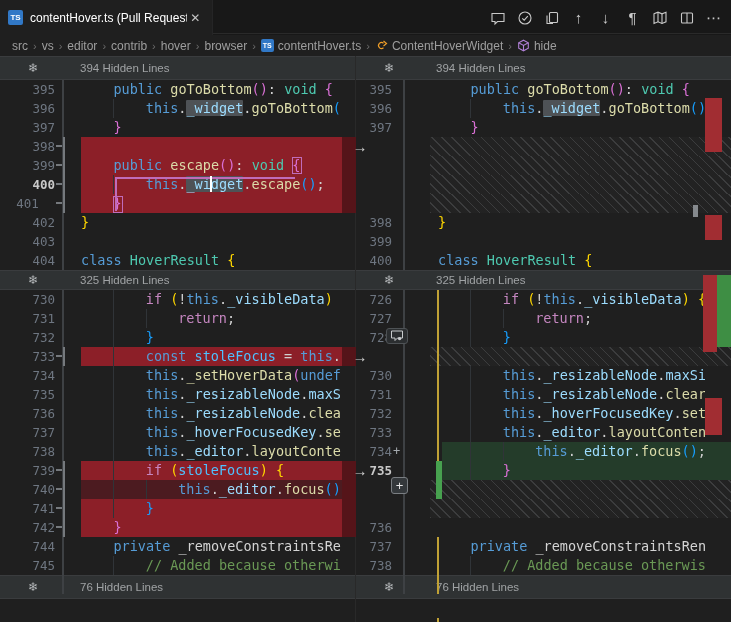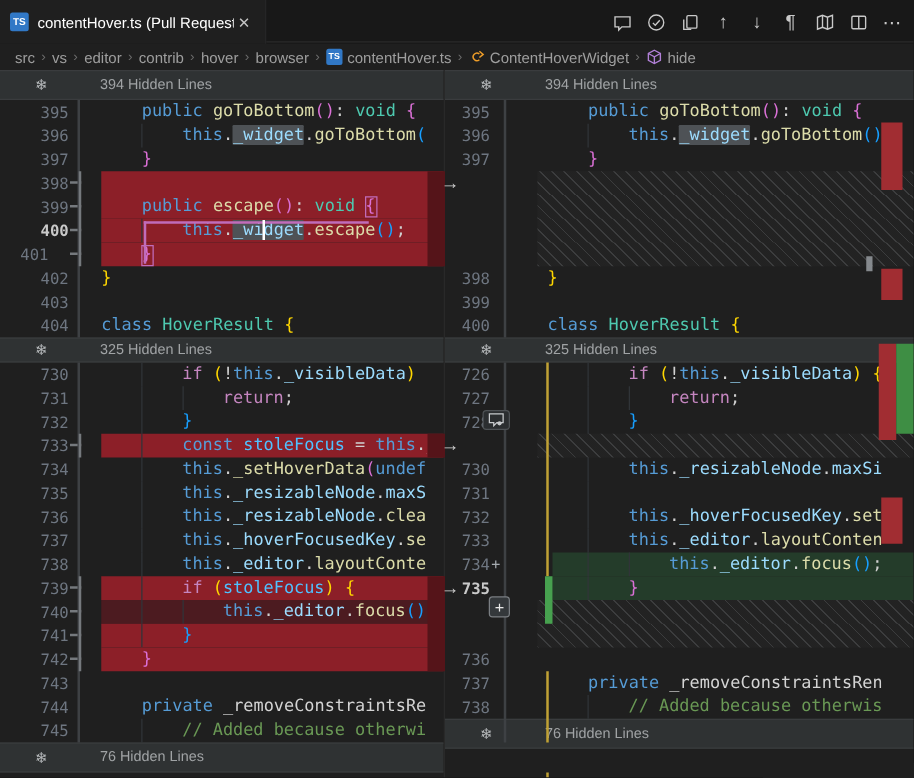--- a/index.html
+++ b/index.html
@@ -395,6 +395,7 @@
         <div class="row">
           <div class="iguide" style="left: 114.4px;"></div>
           <div class="lnum" style="left: 0px; width: 36px;">731</div>
+          <div class="tokens" style="left: 82px; right: 26px; padding-left: 64.8px;"><span style="color: rgb(86, 156, 214);">this</span><span style="color: rgb(208, 208, 208);">.</span><span style="color: rgb(156, 220, 254);">_resizableNode</span><span style="color: rgb(208, 208, 208);">.</span><span style="color: rgb(220, 220, 170);">clear</span></div>
         </div>
         <div class="row">
           <div class="iguide" style="left: 114.4px;"></div>

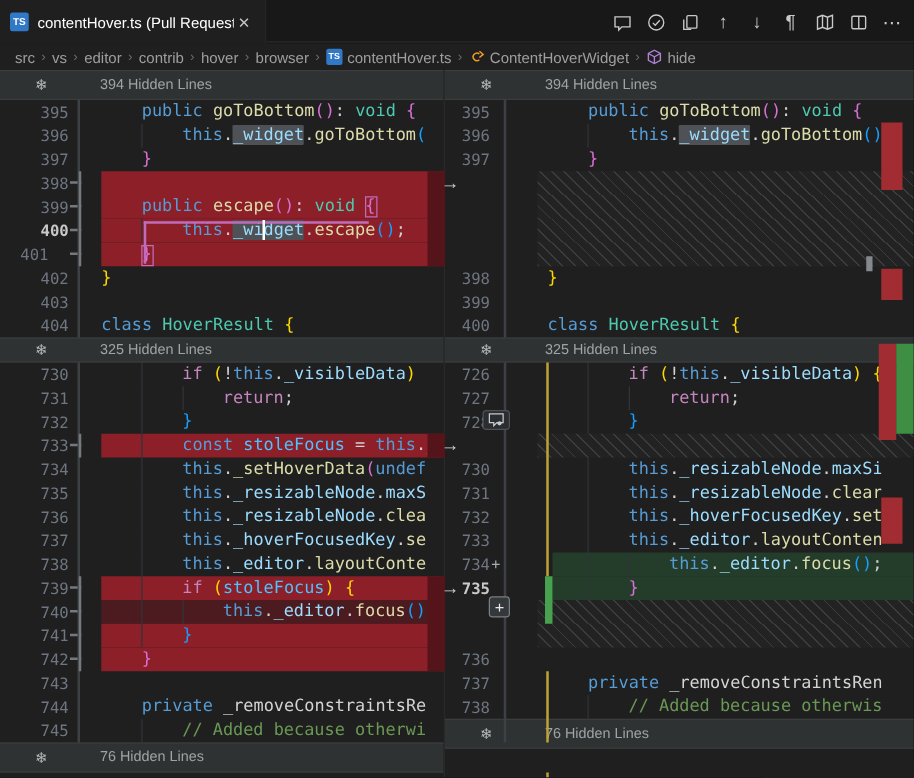--- a/index.html
+++ b/index.html
@@ -302,10 +302,6 @@
           <div class="lnum" style="left: 0px; width: 55px;">742</div>
           <div class="tick" style="left: 56px;"></div>
           <div class="tokens" style="left: 81px; right: 14px; padding-left: 32.4px;"><span style="color: rgb(218, 112, 214);">}</span></div>
-        </div>
-        <div class="row">
-          <div class="lnum" style="left: 0px; width: 55px;">743</div>
-          <div class="tokens" style="left: 81px; right: 14px; padding-left: 0px;"></div>
         </div>
         <div class="row">
           <div class="lnum" style="left: 0px; width: 55px;">744</div>

